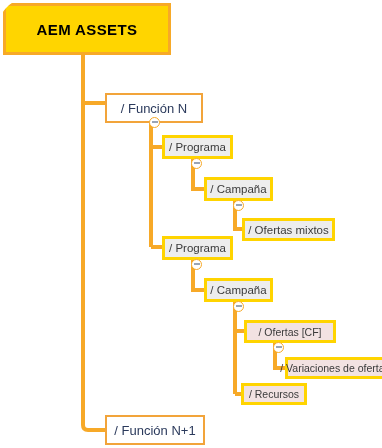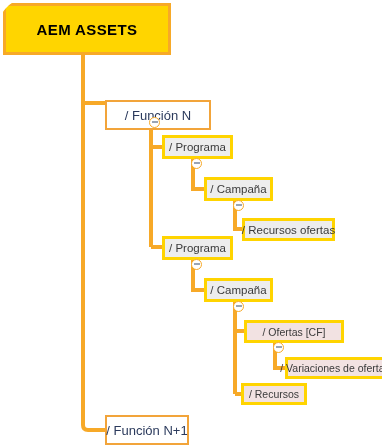--- a/index.html
+++ b/index.html
@@ -112,7 +112,7 @@
     <span>AEM ASSETS</span>
   </div>
 
-  <div class="node node-func" style="left:105px; top:100px; width:106px; height:30px;">
+  <div class="node node-func" style="left:105px; top:93px; width:98px; height:30px;">
     <span>/ Función N</span>
   </div>
 

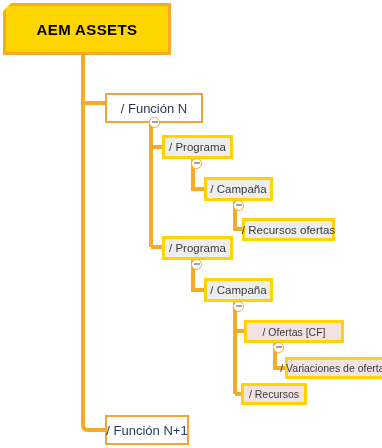--- a/index.html
+++ b/index.html
@@ -125,7 +125,7 @@
   </div>
 
   <div class="node node-gray" style="left:242px; top:218px; width:93px; height:23px;">
-    <span>/ Recursos ofertas</span>
+    <span>/ Ofertas mixtos</span>
   </div>
 
   <div class="node node-gray" style="left:162px; top:236px; width:71px; height:24px;">

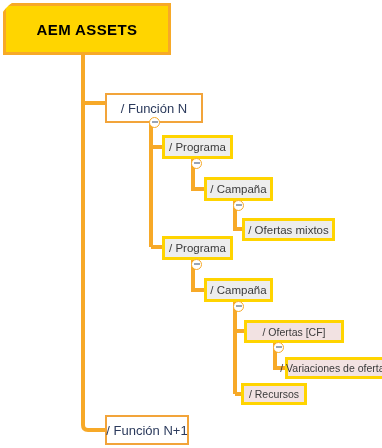--- a/index.html
+++ b/index.html
@@ -136,7 +136,7 @@
     <span>/ Campaña</span>
   </div>
 
-  <div class="node node-pink" style="left:244px; top:320px; width:100px; height:23px;">
+  <div class="node node-pink" style="left:244px; top:320px; width:92px; height:23px;">
     <span>/ Ofertas [CF]</span>
   </div>
 

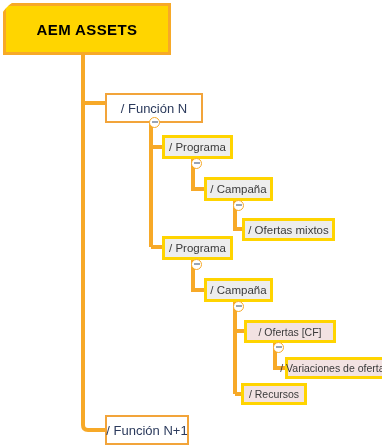--- a/index.html
+++ b/index.html
@@ -148,7 +148,7 @@
     <span>/ Recursos</span>
   </div>
 
-  <div class="node node-func" style="left:105px; top:415px; width:84px; height:30px;">
+  <div class="node node-func" style="left:105px; top:415px; width:100px; height:30px;">
     <span>/ Función N+1</span>
   </div>
 

